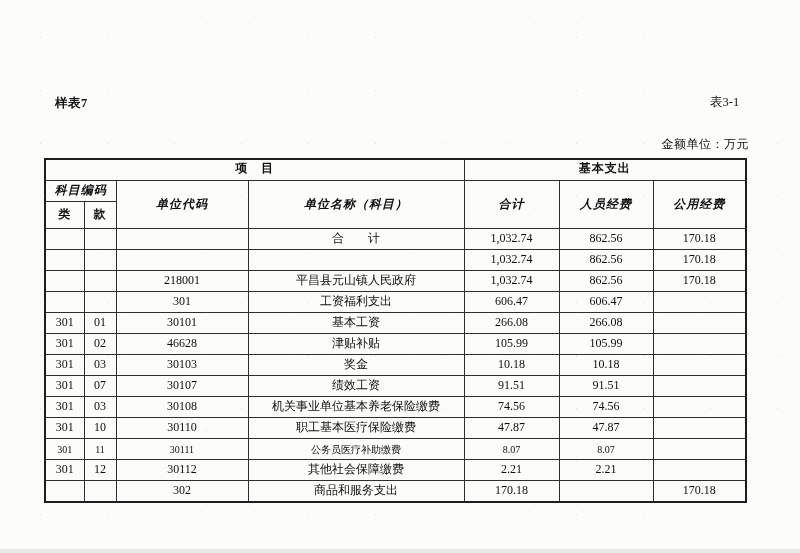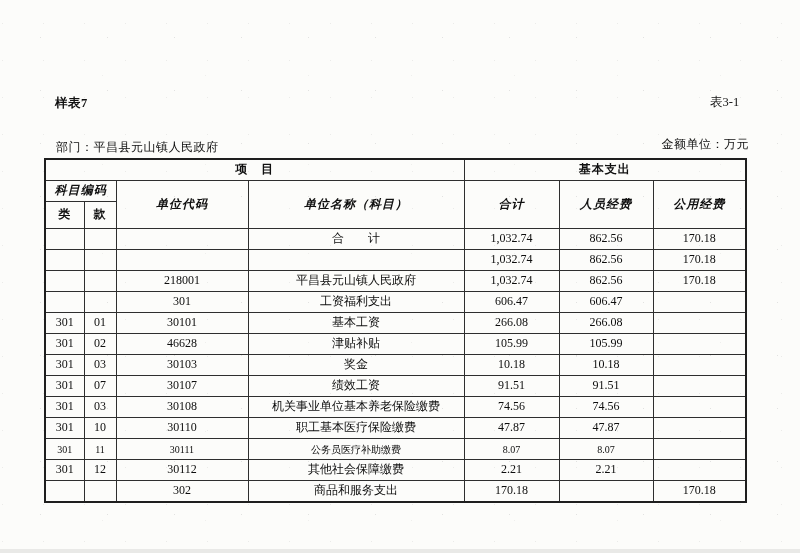--- a/index.html
+++ b/index.html
@@ -77,7 +77,6 @@
 
   <div class="form-label">样表7</div>
   <div class="sheet-label">表3-1</div>
-  <div class="dept">部门：平昌县元山镇人民政府</div>
   <div class="unit">金额单位：万元</div>
 
   <table class="budget">

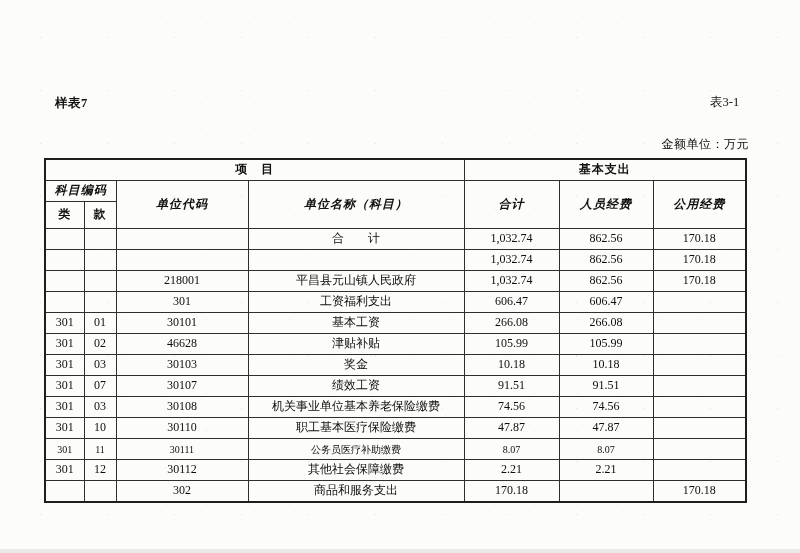--- a/index.html
+++ b/index.html
@@ -63,7 +63,7 @@
     line-height:1.1;
   }
   table.budget thead th{font-weight:bold;letter-spacing:1px;}
-  tr.h1row th{height:20px;}
+  tr.h1row th{height:20px;font-family:Liberation Mono, monospace;}
   tr.h2row th{height:20px;font-style:italic;}
   tr.h3row th{height:26px;}
   tbody tr{height:21px;}

